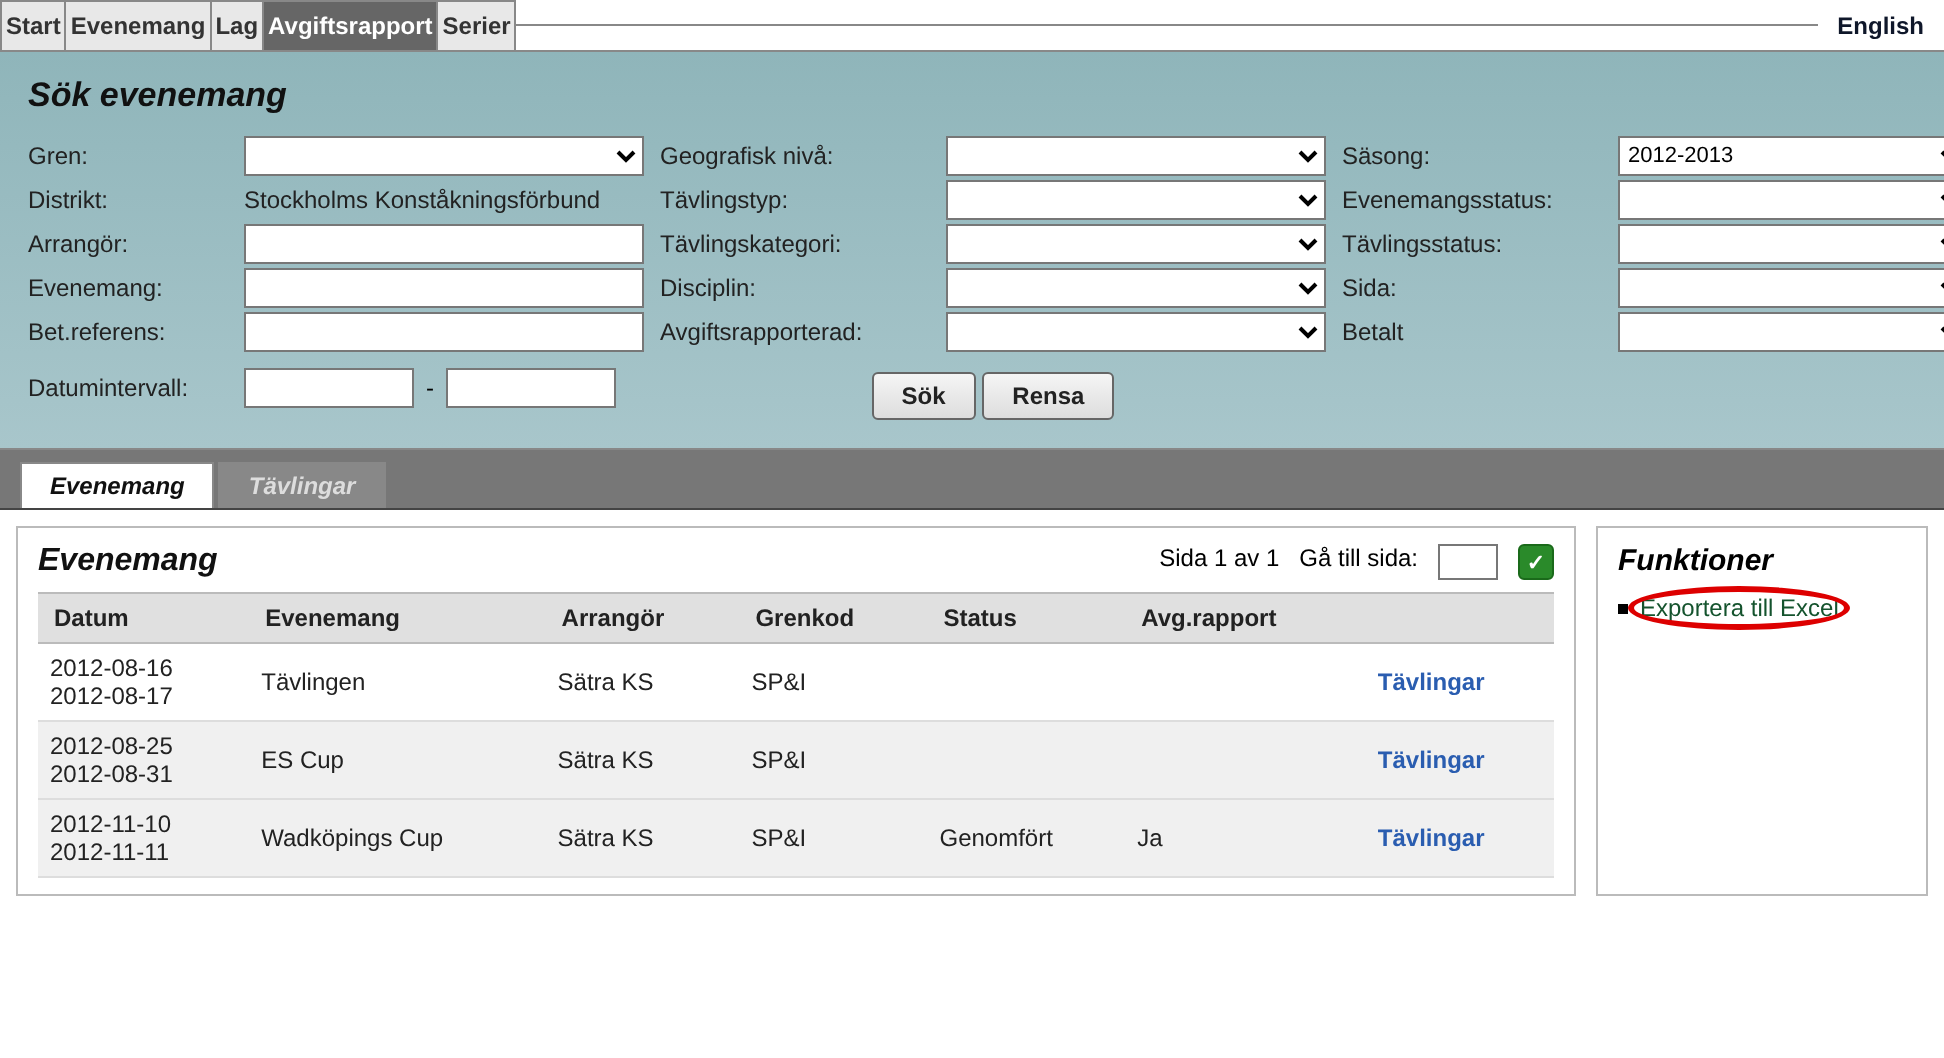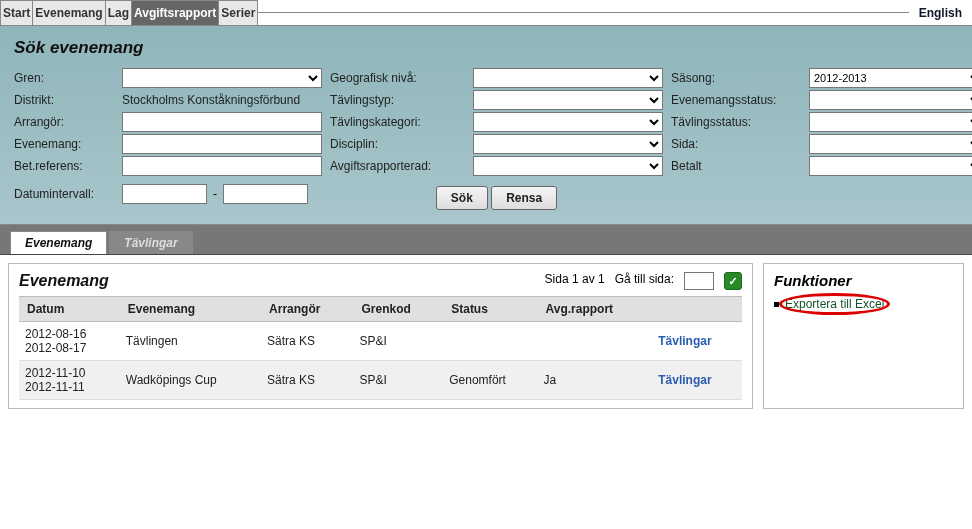--- a/index.html
+++ b/index.html
@@ -30,7 +30,7 @@
     
     .main-area { display: flex; padding: 8px; gap: 10px; background: #fff; }
     .left-col { flex: 1; border: 1px solid #bbb; background: #fff; padding: 8px 10px; }
-    .right-col { width: 201px; border: 1px solid #bbb; background: #fff; padding: 8px 10px; }
+    .right-col { width: 166px; border: 1px solid #bbb; background: #fff; padding: 8px 10px; }
     
     .section-header { display: flex; align-items: center; margin-bottom: 6px; }
     .section-title { font-size: 16px; font-weight: bold; font-style: italic; color: #111; }

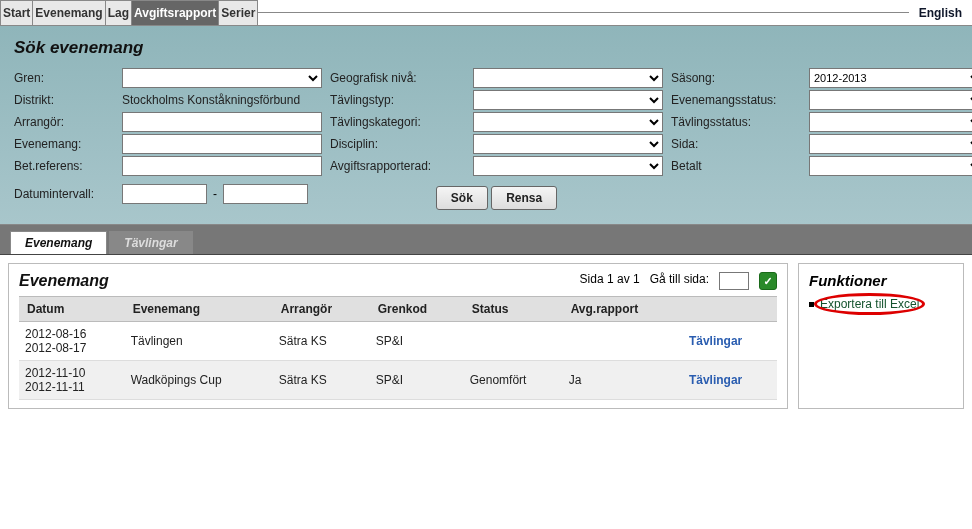--- a/index.html
+++ b/index.html
@@ -155,6 +155,15 @@
             <td><span class="link">Tävlingar</span></td>
           </tr>
           <tr class="alt">
+            <td>2012-08-25<br>2012-08-31</td>
+            <td>ES Cup</td>
+            <td>Sätra KS</td>
+            <td>SP&amp;I</td>
+            <td></td>
+            <td></td>
+            <td><span class="link">Tävlingar</span></td>
+          </tr>
+          <tr class="alt">
             <td>2012-11-10<br>2012-11-11</td>
             <td>Wadköpings Cup</td>
             <td>Sätra KS</td>

